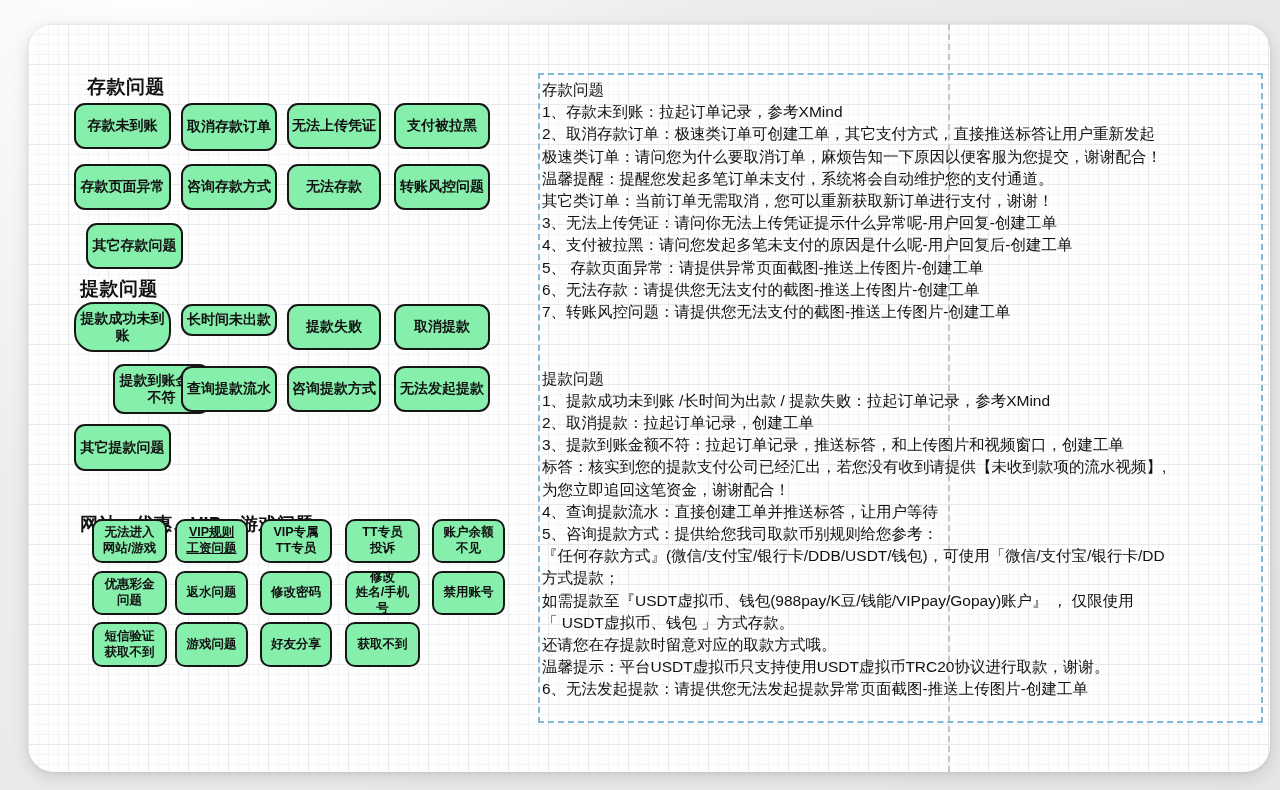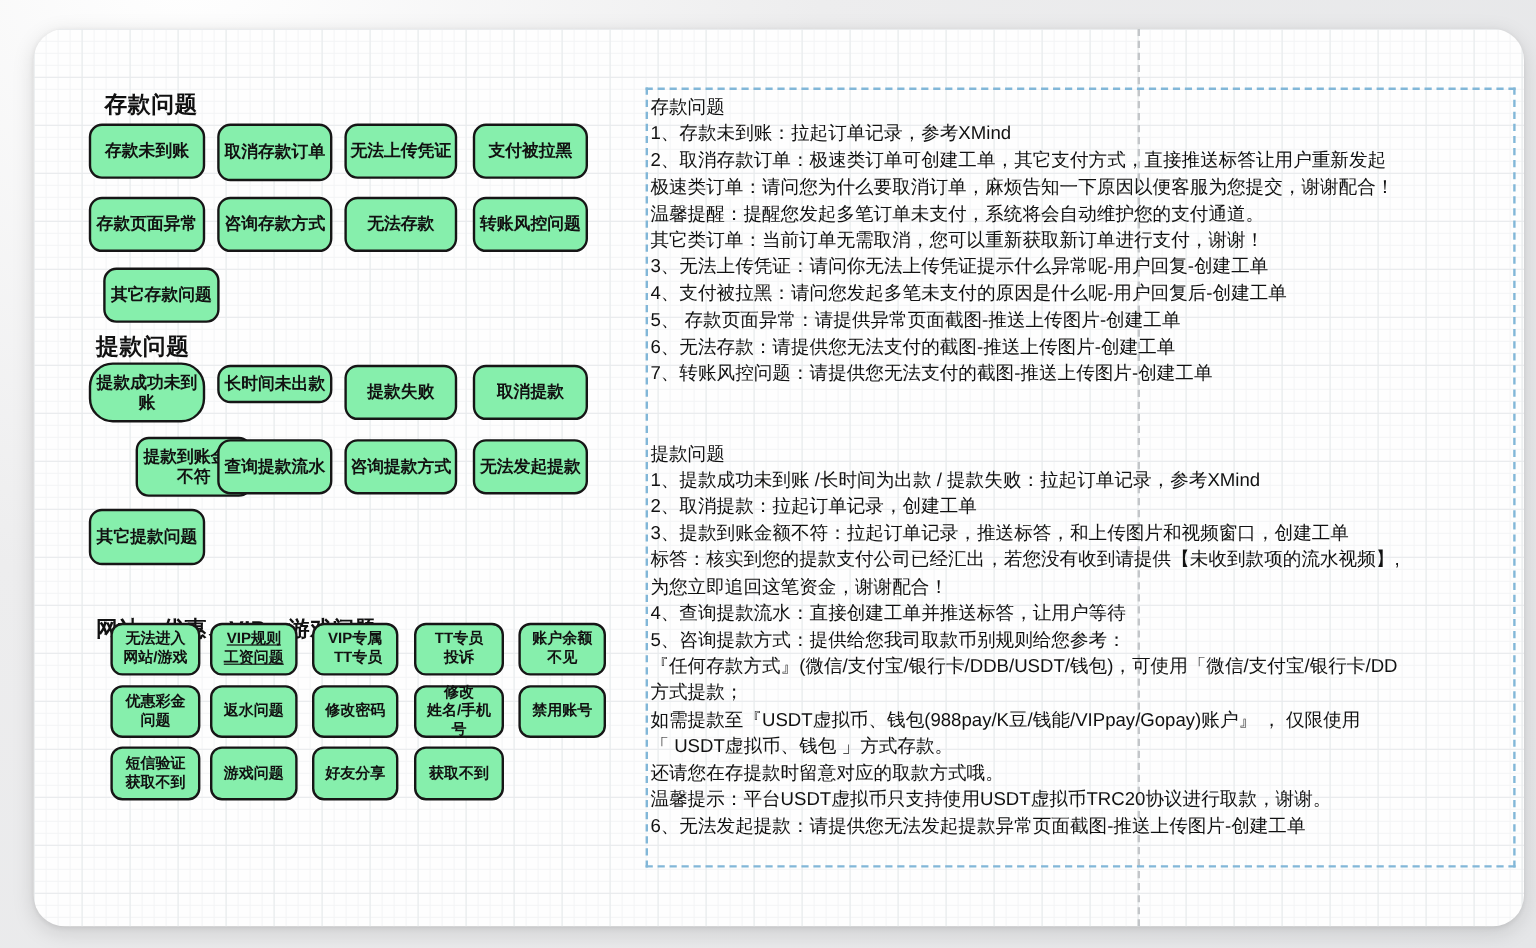--- a/index.html
+++ b/index.html
@@ -88,7 +88,7 @@
 网站/游戏</div>
   <div class="node sm" style="left:175px; top:519px; width:73px; height:44px;text-decoration:underline;">VIP规则
 工资问题</div>
-  <div class="node sm" style="left:260px; top:519px; width:72px; height:44px;text-align:right;">VIP专属
+  <div class="node sm" style="left:260px; top:519px; width:72px; height:44px;">VIP专属
 TT专员</div>
   <div class="node sm" style="left:345px; top:519px; width:75px; height:44px;">TT专员
 投诉</div>

